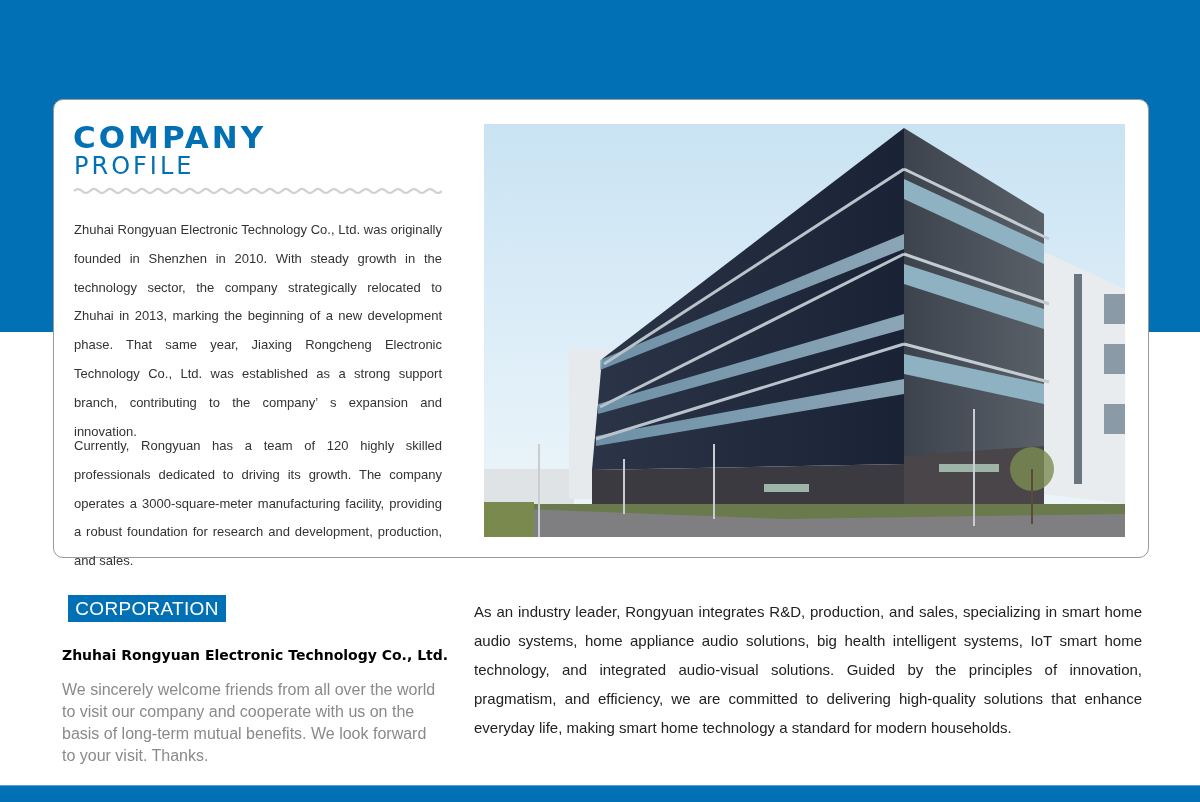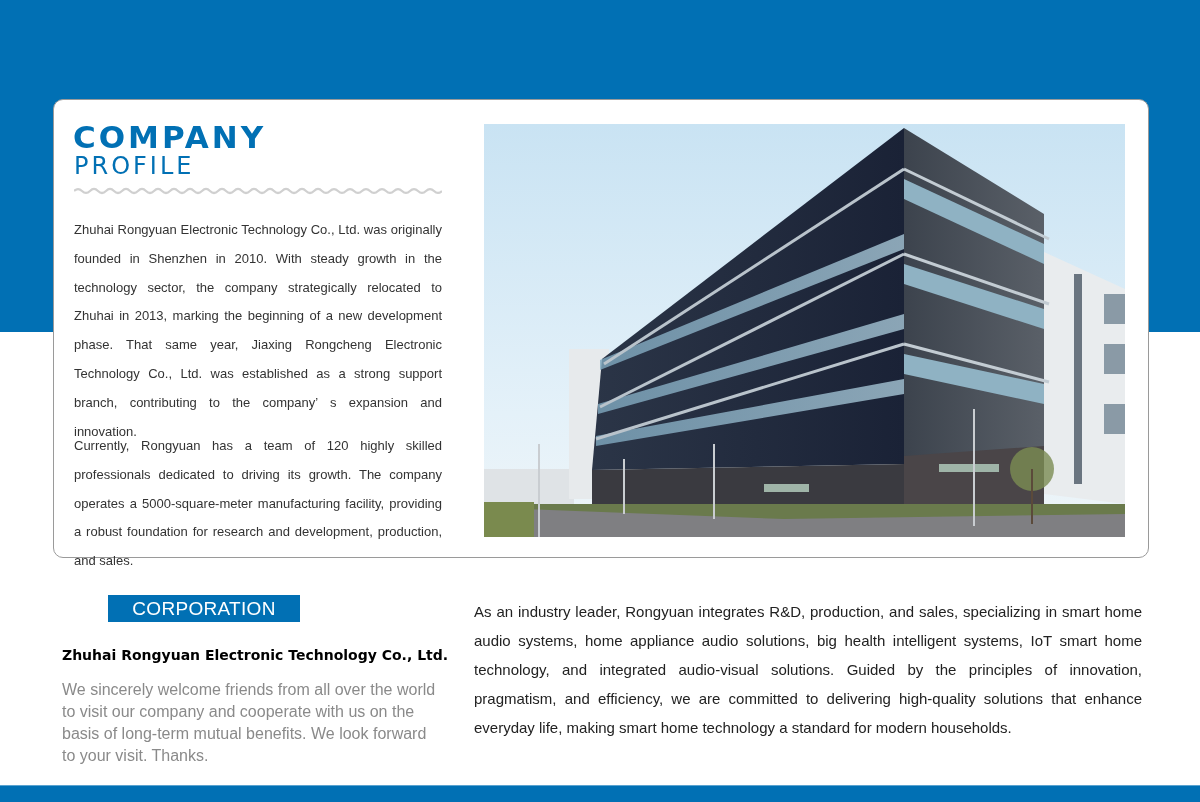--- a/index.html
+++ b/index.html
@@ -78,7 +78,7 @@
 </svg>
 
 <p class="profile-text p1">Zhuhai Rongyuan Electronic Technology Co., Ltd. was originally founded in Shenzhen in 2010. With steady growth in the technology sector, the company strategically relocated to Zhuhai in 2013, marking the beginning of a new development phase. That same year, Jiaxing Rongcheng Electronic Technology Co., Ltd. was established as a strong support branch, contributing to the company’ s expansion and innovation.</p>
-<p class="profile-text p2">Currently, Rongyuan has a team of 120 highly skilled professionals dedicated to driving its growth. The company operates a 5000-square-meter manufacturing facility, providing a robust foundation for research and development, production, and sales.</p>
+<p class="profile-text p2">Currently, Rongyuan has a team of 120 highly skilled professionals dedicated to driving its growth. The company operates a 3000-square-meter manufacturing facility, providing a robust foundation for research and development, production, and sales.</p>
 
 <div class="building-photo">
   <svg width="641" height="413" viewBox="0 0 641 413">

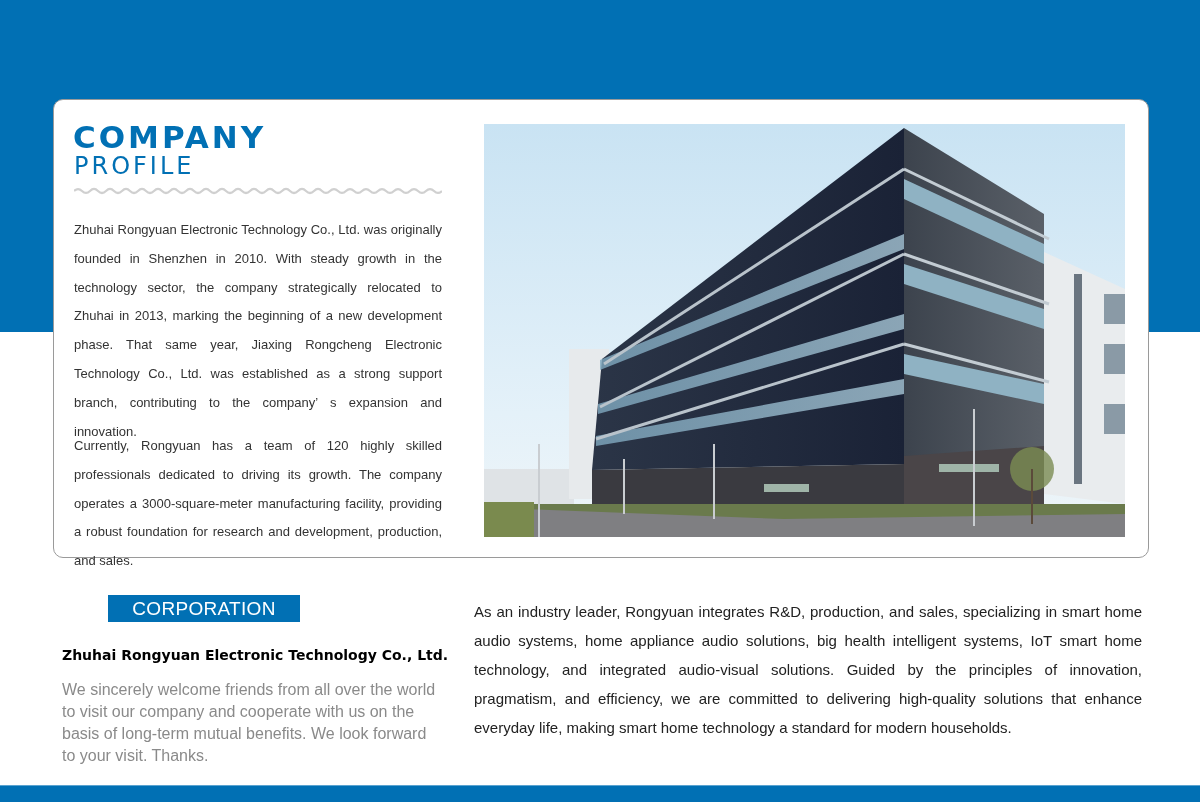--- a/index.html
+++ b/index.html
@@ -41,10 +41,10 @@
   }
 
   .corp-label {
-    position: absolute; left: 68px; top: 595px; width: 192px; height: 27px;
+    position: absolute; left: 68px; top: 595px; width: 158px; height: 27px;
     background: #0170b4; color: #ffffff;
     font-family: "Liberation Sans", sans-serif; font-size: 19px;
-    line-height: 27px; text-align: center; letter-spacing: 0.3px; margin-left: 40px;
+    line-height: 27px; text-align: center; letter-spacing: 0.3px;
   }
   .corp-name {
     position: absolute; left: 62px; top: 645px;

